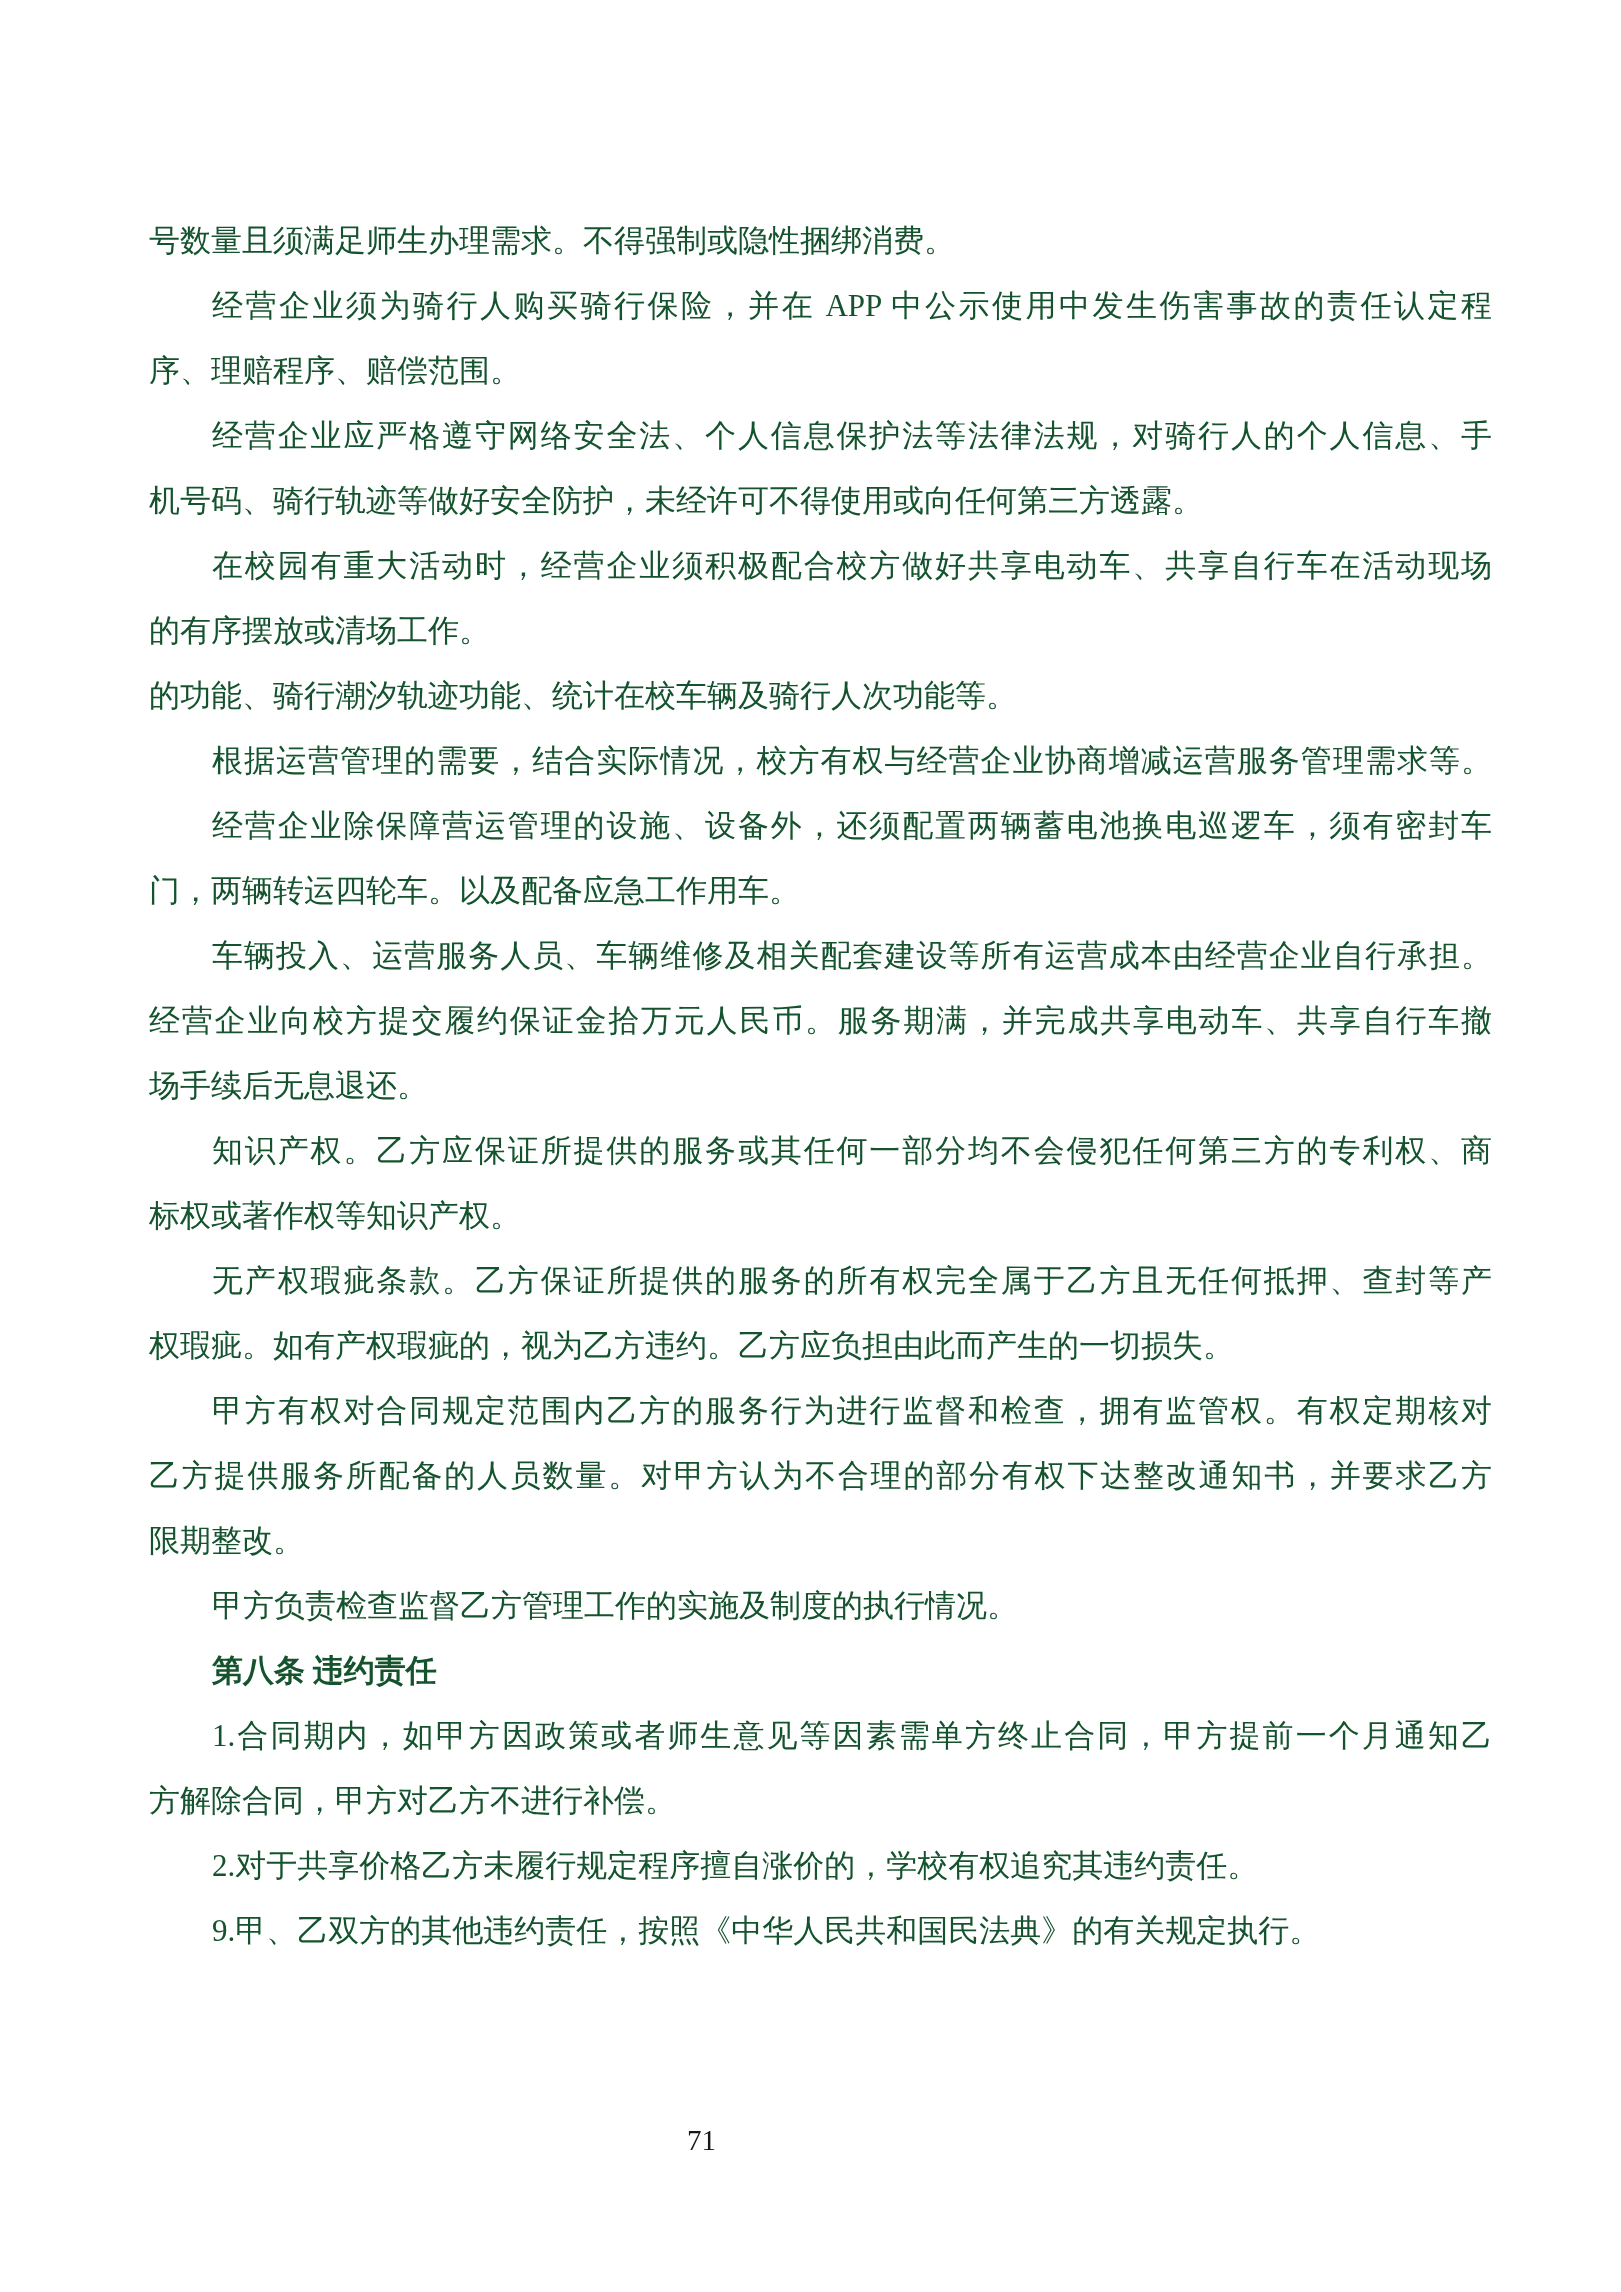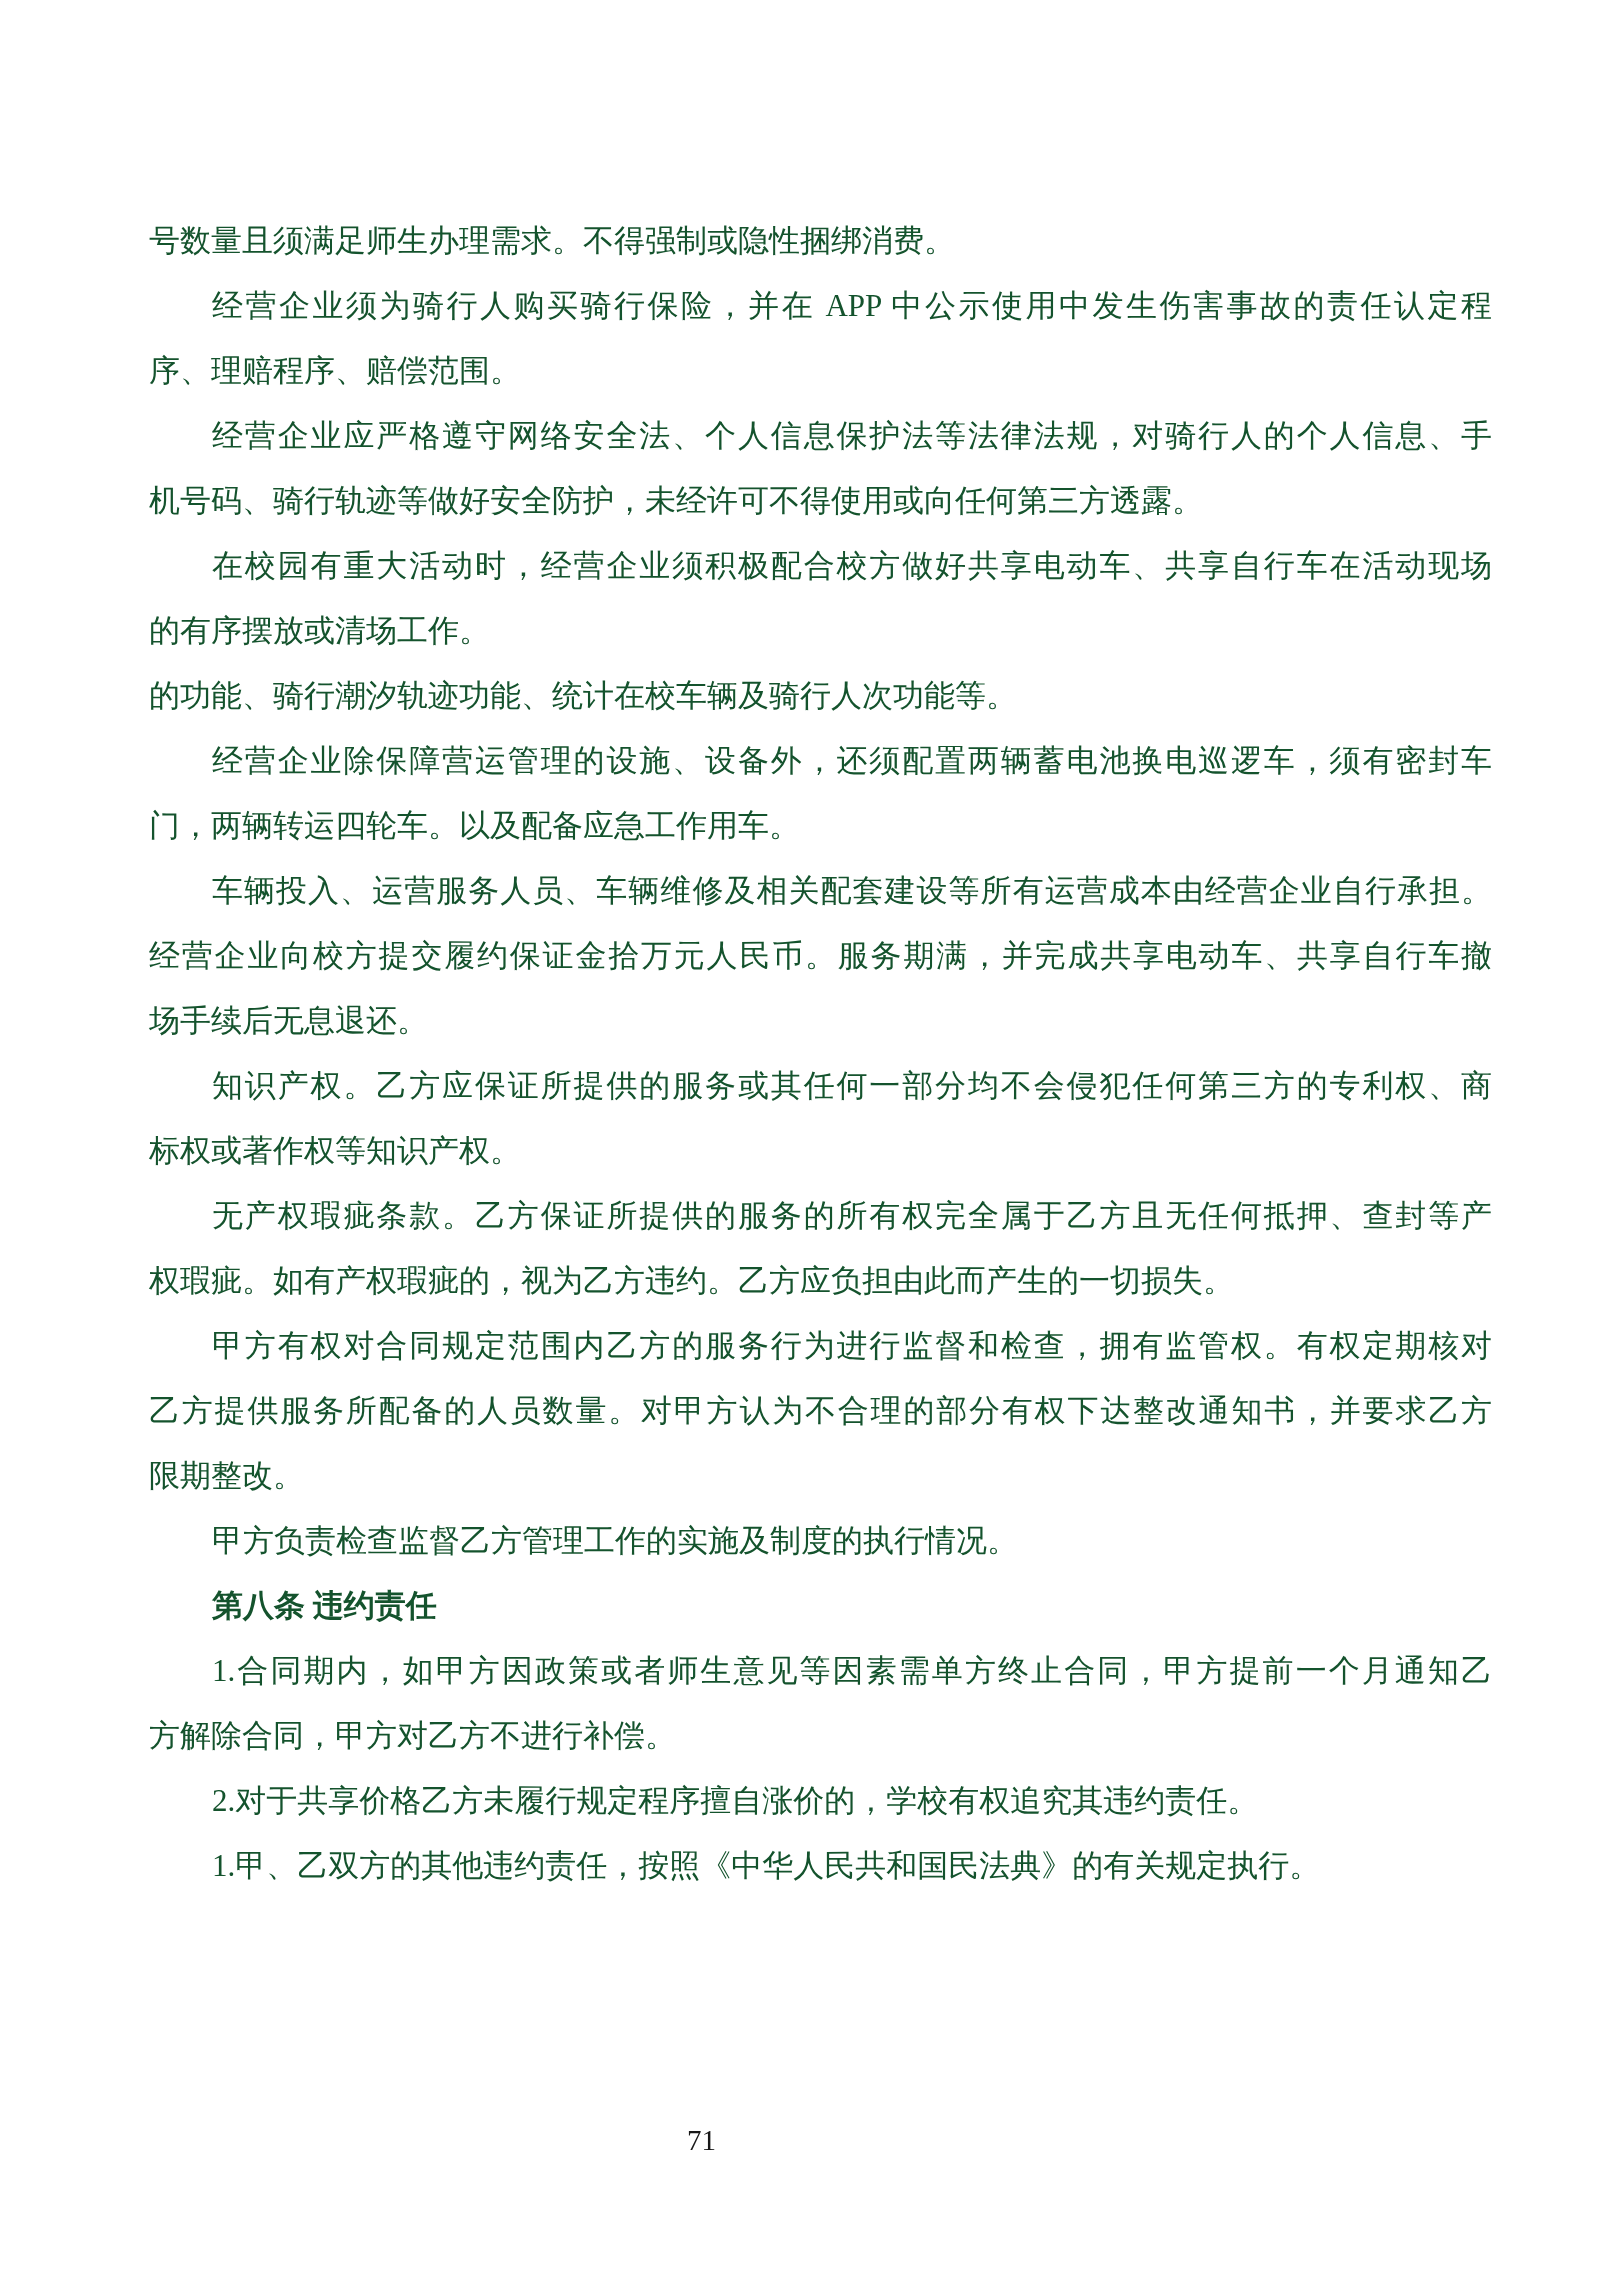--- a/index.html
+++ b/index.html
@@ -64,6 +64,7 @@
       <div class="line first">在校园有重大活动时，经营企业须积极配合校方做好共享电动车、共享自行车在活动现场</div>
       <div class="line end">的有序摆放或清场工作。</div>
       <div class="line end">的功能、骑行潮汐轨迹功能、统计在校车辆及骑行人次功能等。</div>
+      <div class="line first">根据运营管理的需要，结合实际情况，校方有权与经营企业协商增减运营服务管理需求等。</div>
       <div class="line first">经营企业除保障营运管理的设施、设备外，还须配置两辆蓄电池换电巡逻车，须有密封车</div>
       <div class="line end">门，两辆转运四轮车。以及配备应急工作用车。</div>
       <div class="line first">车辆投入、运营服务人员、车辆维修及相关配套建设等所有运营成本由经营企业自行承担。</div>

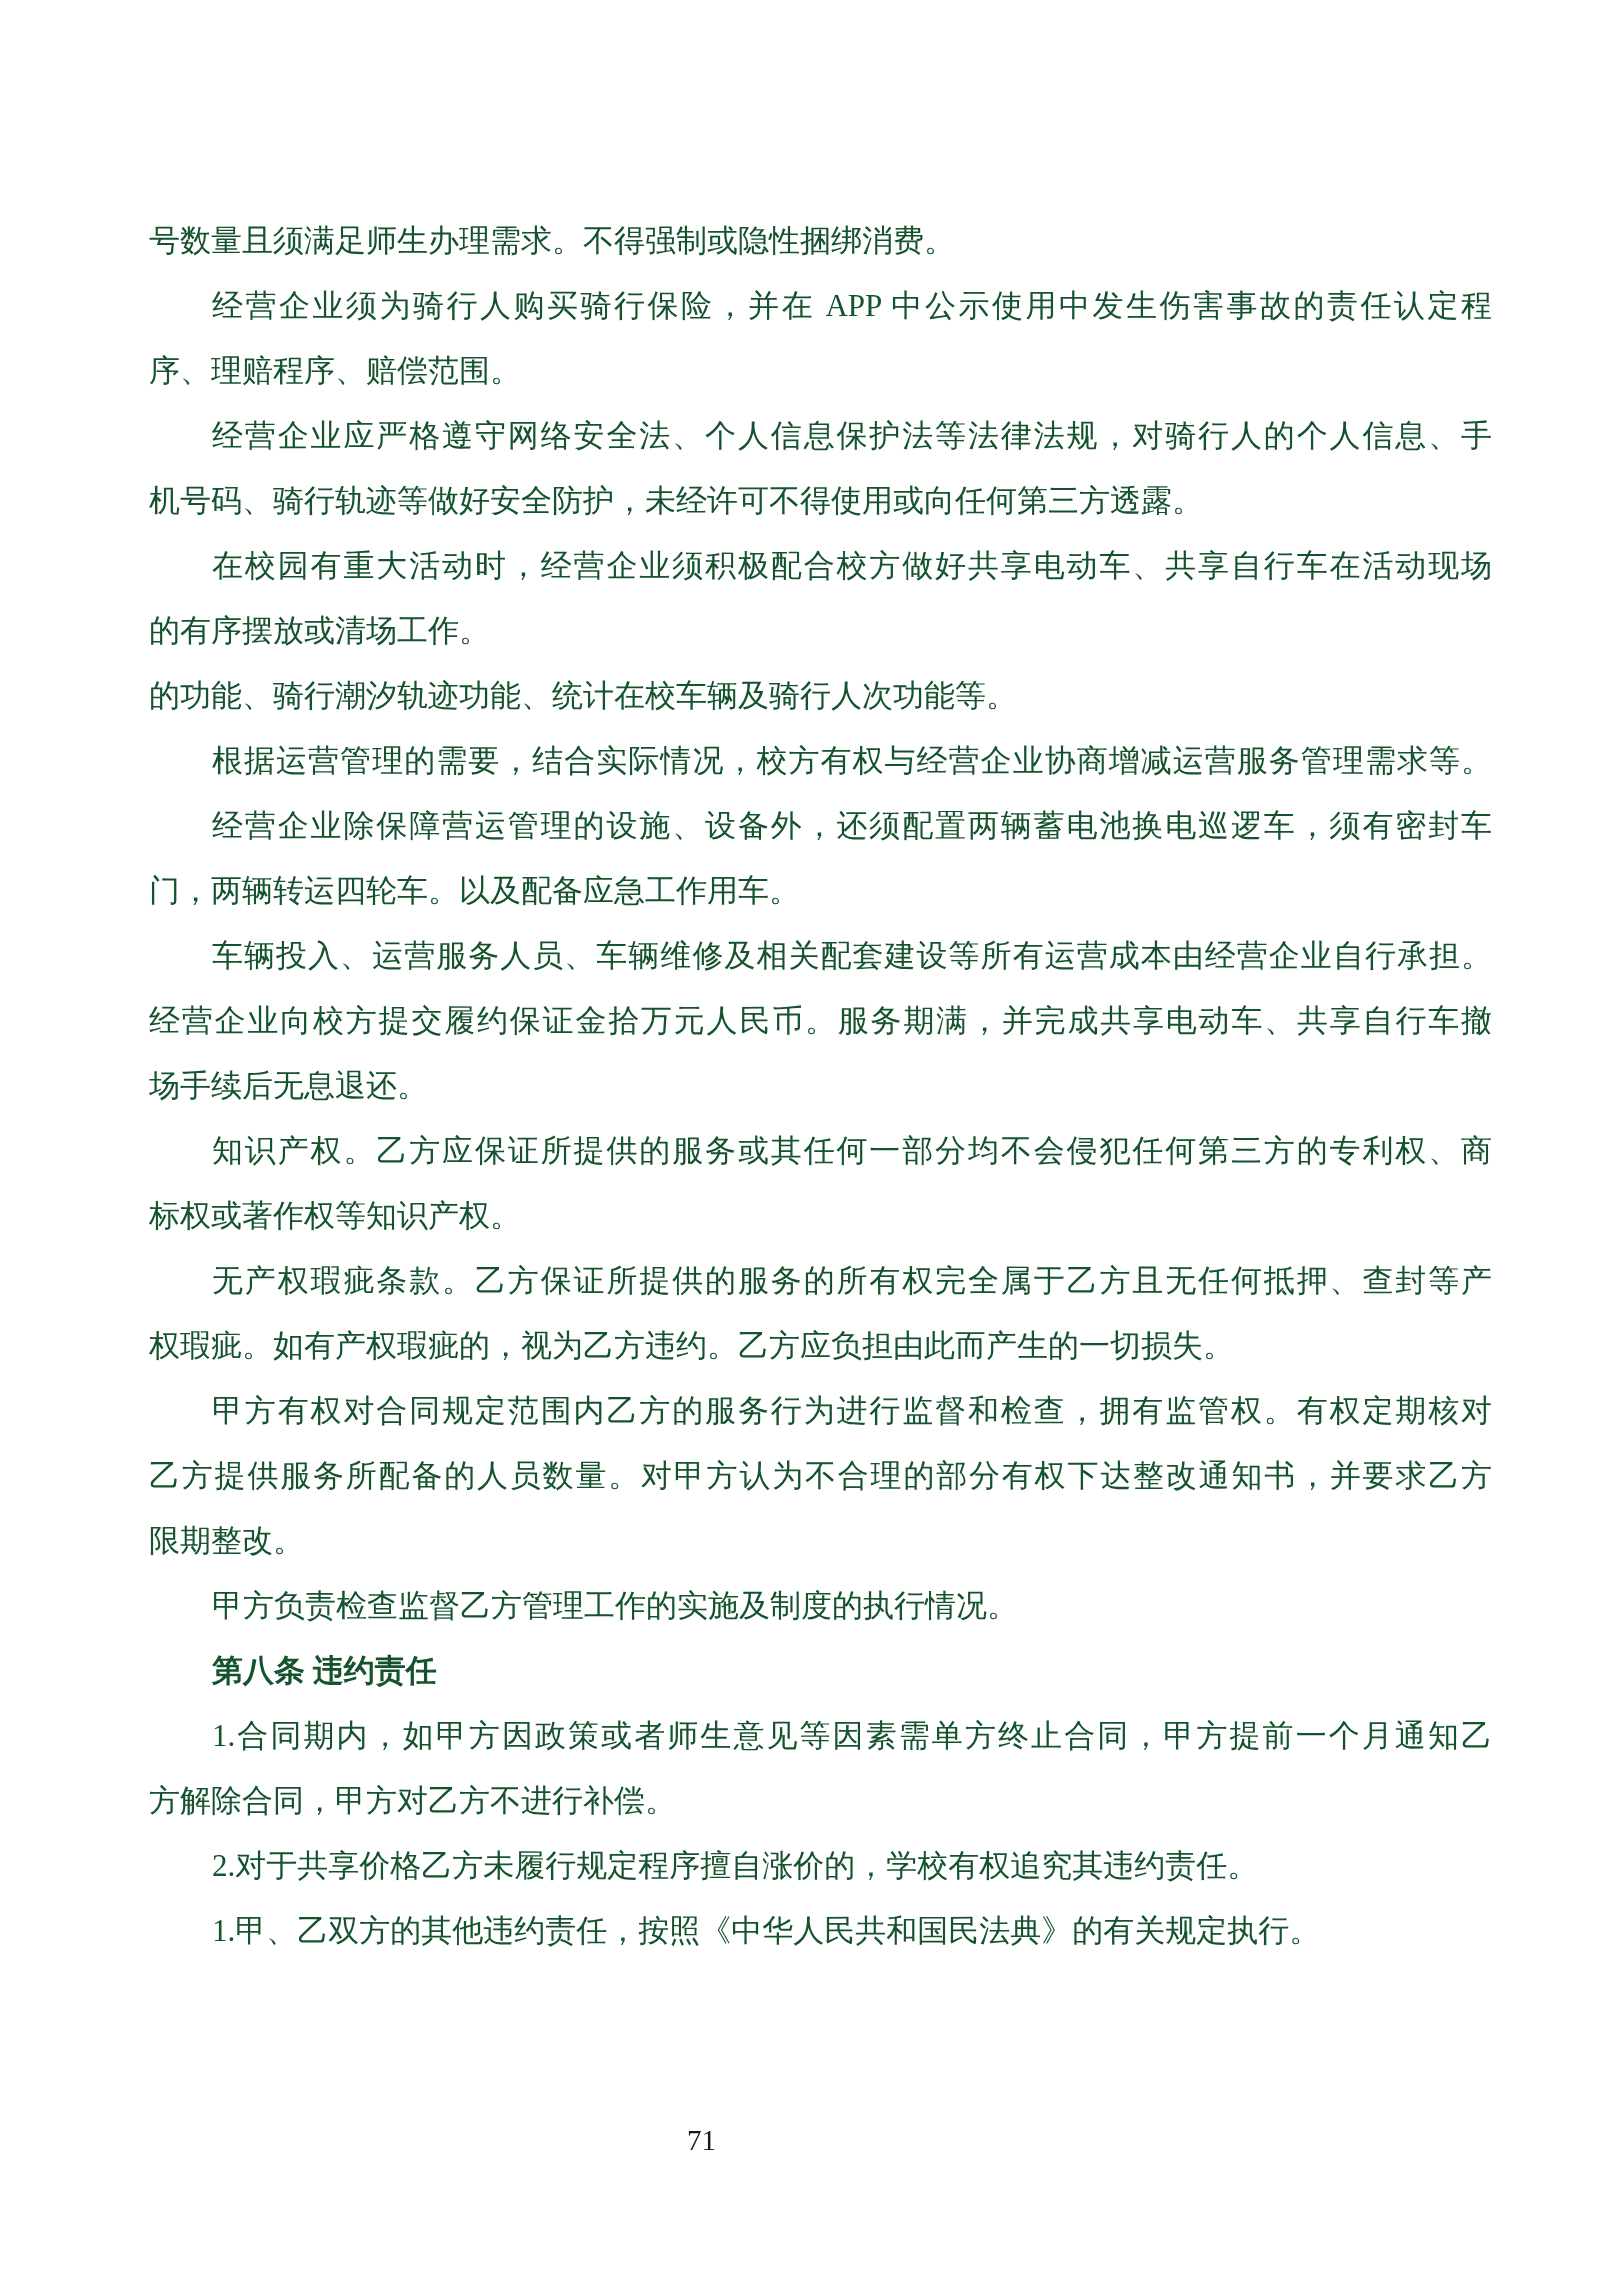--- a/index.html
+++ b/index.html
@@ -82,7 +82,7 @@
       <div class="line first">1.合同期内，如甲方因政策或者师生意见等因素需单方终止合同，甲方提前一个月通知乙</div>
       <div class="line end">方解除合同，甲方对乙方不进行补偿。</div>
       <div class="line first end">2.对于共享价格乙方未履行规定程序擅自涨价的，学校有权追究其违约责任。</div>
-      <div class="line first end">1.甲、乙双方的其他违约责任，按照《中华人民共和国民法典》的有关规定执行。</div>
+      <div class="line first end">9.甲、乙双方的其他违约责任，按照《中华人民共和国民法典》的有关规定执行。</div>
     </div>
   <div class="page-number">71</div>
 </div>

